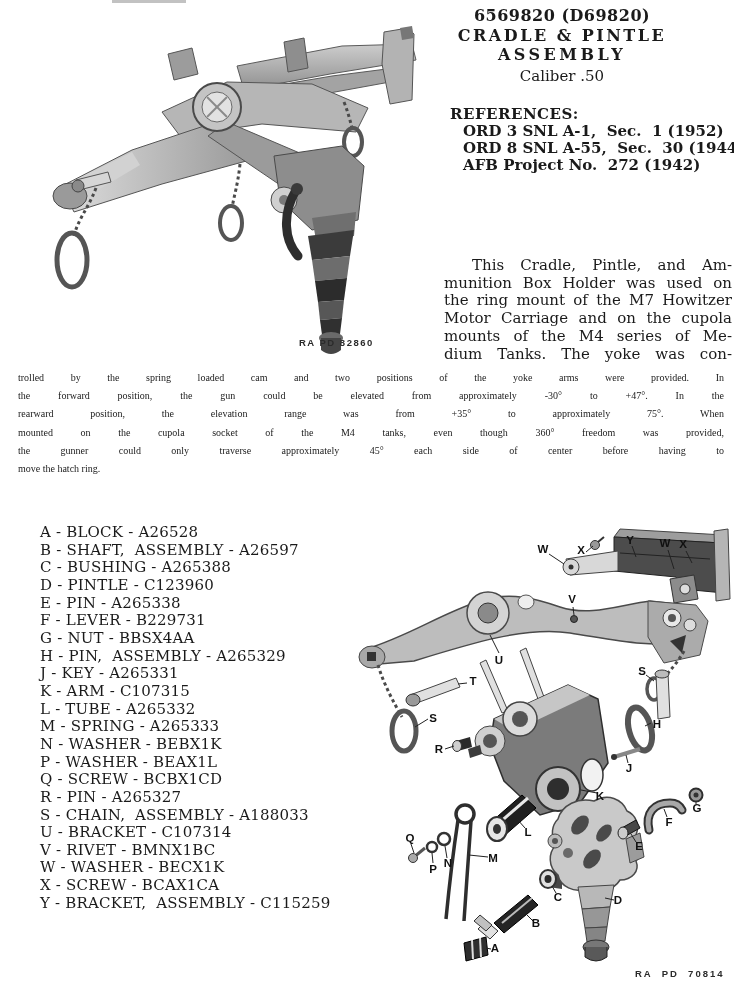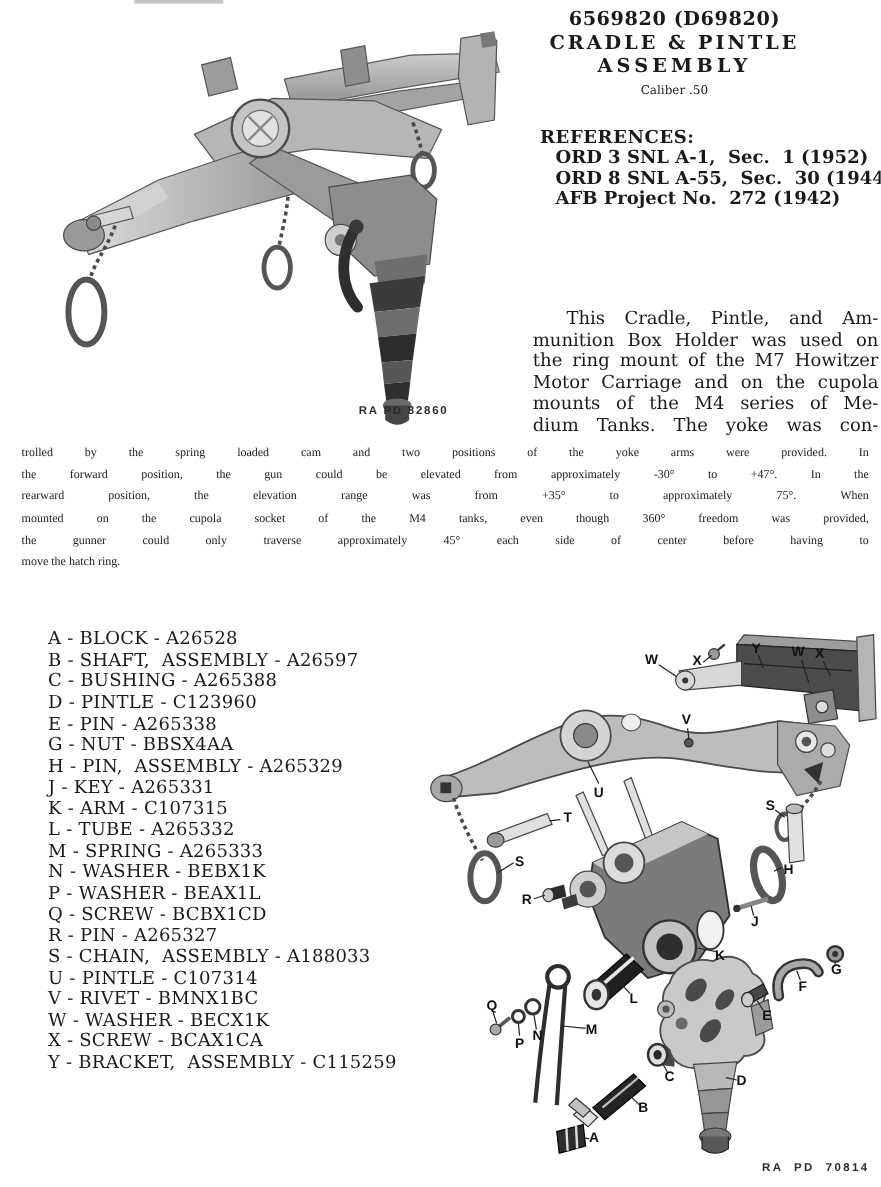--- a/index.html
+++ b/index.html
@@ -12,7 +12,7 @@
   .part-no{font-size:16px;font-weight:bold;letter-spacing:.5px;line-height:20px;}
   .title-ln{font-size:16px;font-weight:bold;letter-spacing:2.5px;line-height:19px;}
   .title-ln2{font-size:16px;font-weight:bold;letter-spacing:3.5px;line-height:19px;}
-  .subtitle{font-size:10px;line-height:20px;margin-top:2px;}
+  .subtitle{font-size:15px;line-height:20px;margin-top:2px;}
 
   
   .refs{position:absolute;left:450px;top:106px;font-size:15px;line-height:17px;font-weight:bold;}

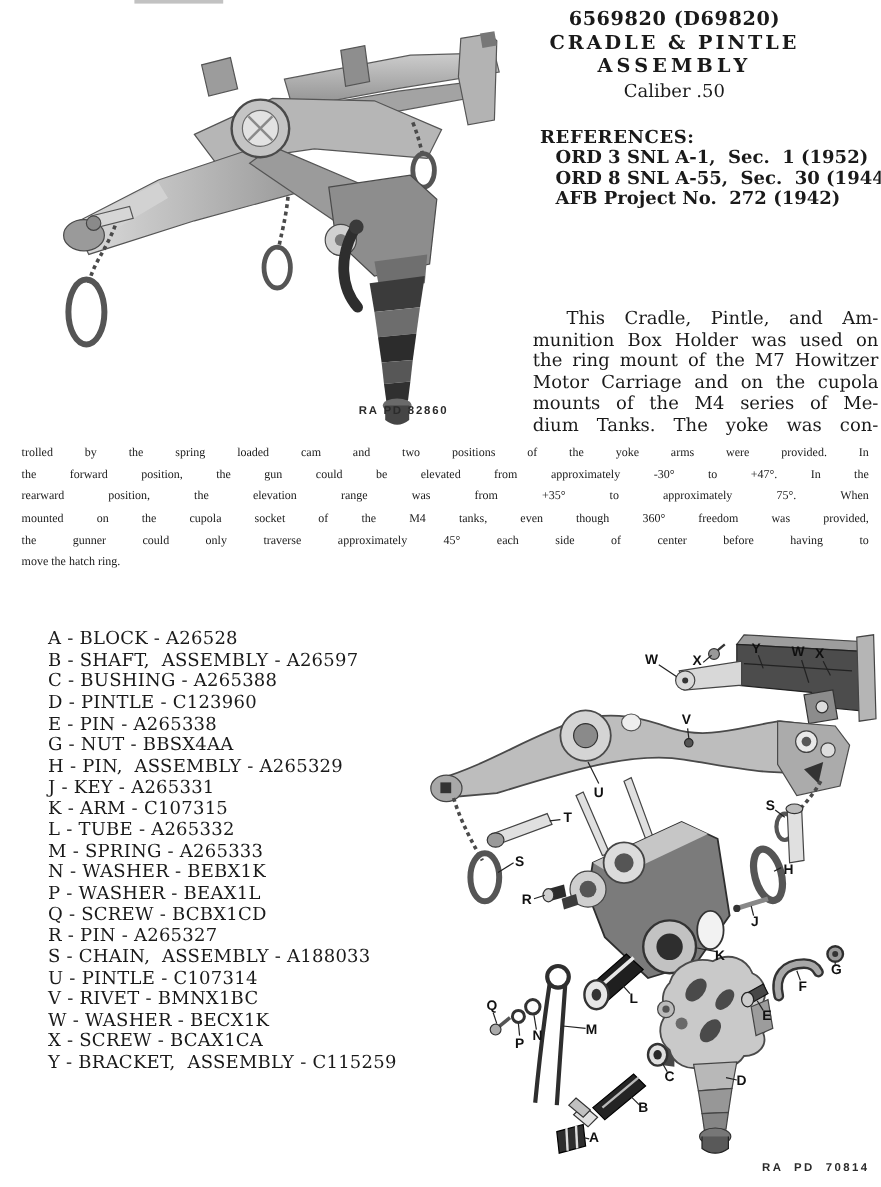--- a/index.html
+++ b/index.html
@@ -150,6 +150,7 @@
     <div class="pl">C - BUSHING - A265388</div>
     <div class="pl">D - PINTLE - C123960</div>
     <div class="pl">E - PIN - A265338</div>
+    <div class="pl">F - LEVER - B229731</div>
     <div class="pl">G - NUT - BBSX4AA</div>
     <div class="pl">H - PIN,  ASSEMBLY - A265329</div>
     <div class="pl">J - KEY - A265331</div>

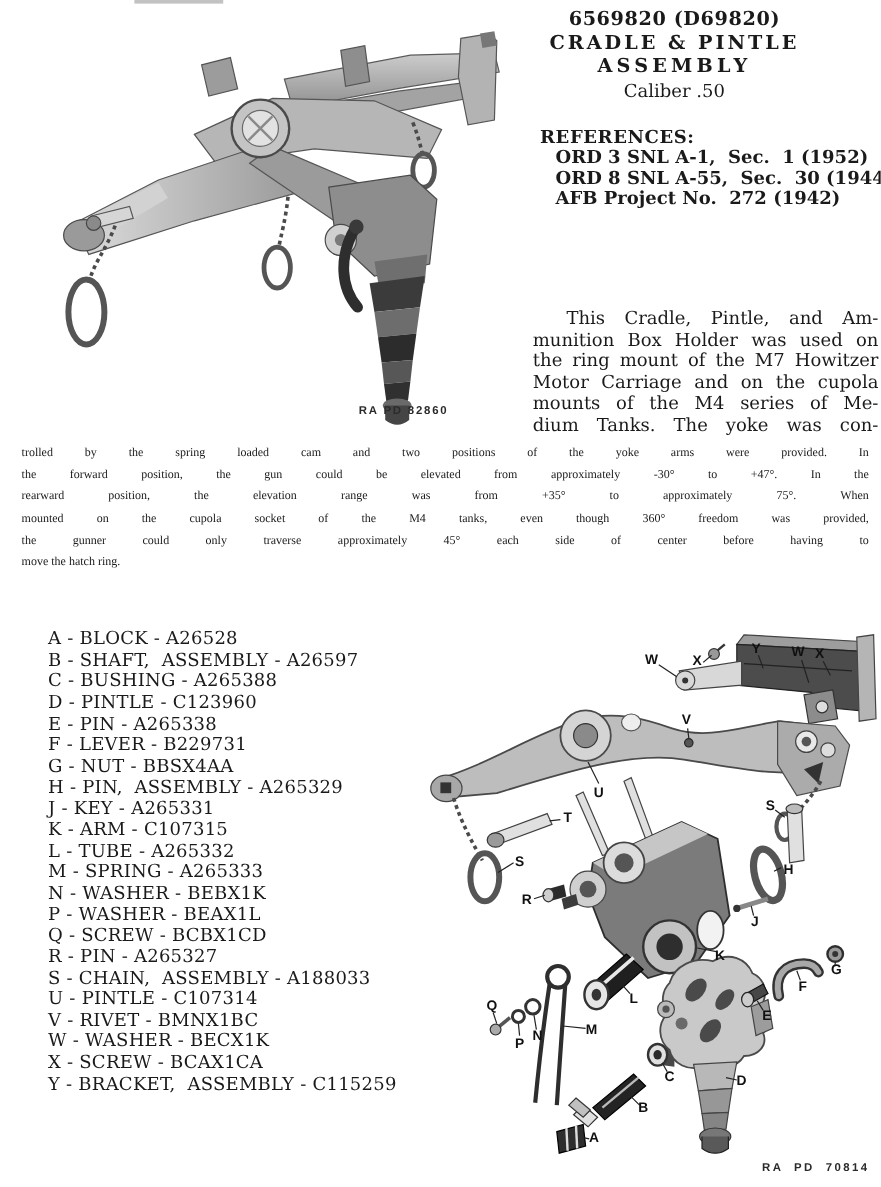--- a/index.html
+++ b/index.html
@@ -162,7 +162,7 @@
     <div class="pl">Q - SCREW - BCBX1CD</div>
     <div class="pl">R - PIN - A265327</div>
     <div class="pl">S - CHAIN,  ASSEMBLY - A188033</div>
-    <div class="pl">U - PINTLE - C107314</div>
+    <div class="pl">U - BRACKET - C107314</div>
     <div class="pl">V - RIVET - BMNX1BC</div>
     <div class="pl">W - WASHER - BECX1K</div>
     <div class="pl">X - SCREW - BCAX1CA</div>

